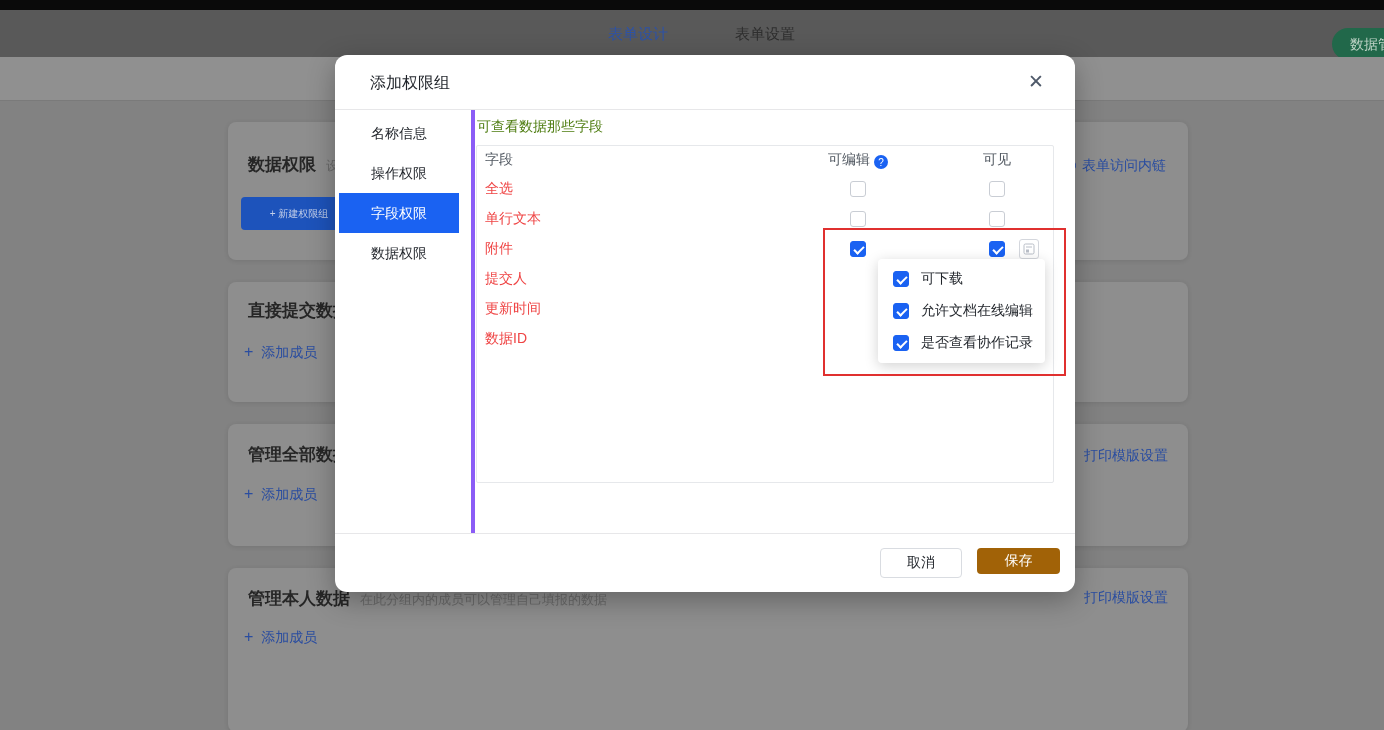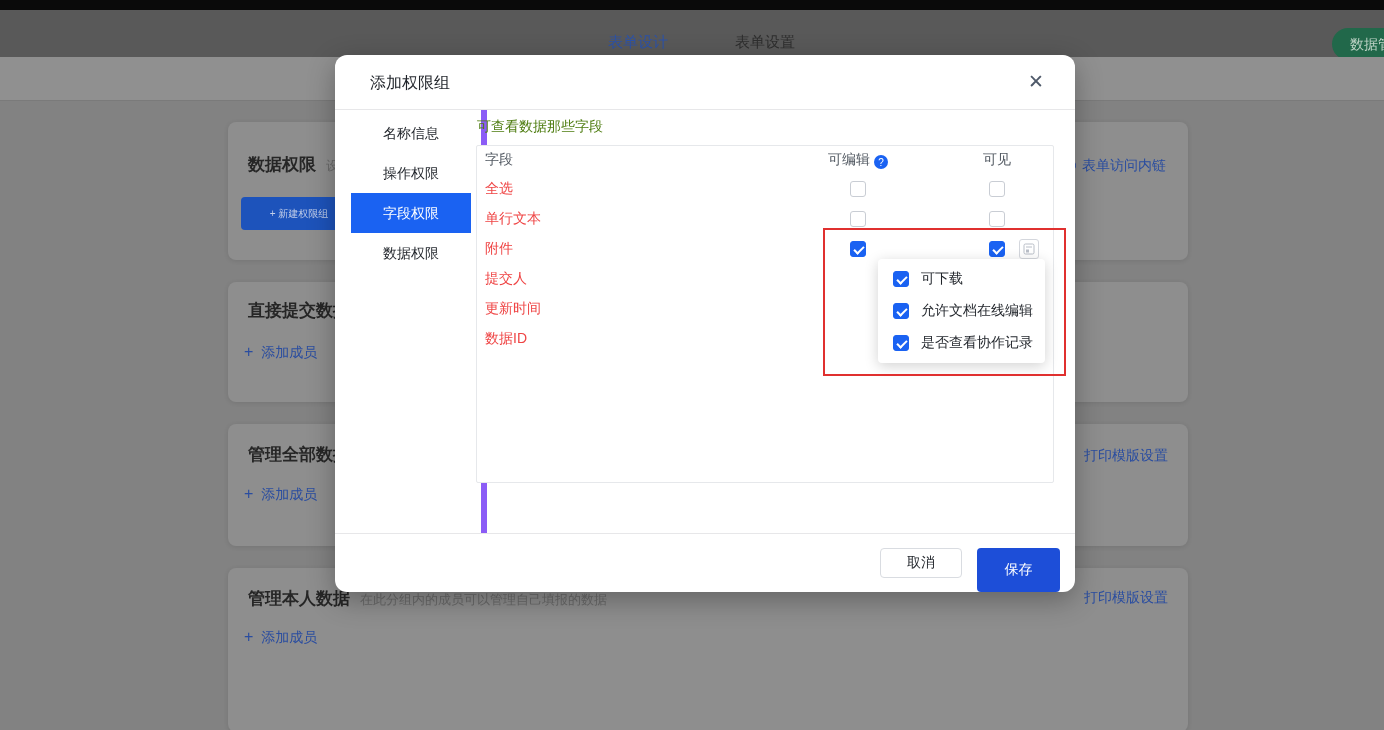--- a/index.html
+++ b/index.html
@@ -13,7 +13,7 @@
   
   .top-strip { position:absolute; left:0; top:0; width:1384px; height:10px; background:#0a0a0a; }
   .navbar { position:absolute; left:0; top:10px; width:1384px; height:47px; background:#595959; }
-  .nav-tab { position:absolute; top:0; height:47px; line-height:47px; font-size:15px; cursor:pointer;margin-top:8px; }
+  .nav-tab { position:absolute; top:0; height:47px; line-height:47px; font-size:15px; cursor:pointer; }
   .nav-tab.active { color:#2d52a6; }
   .nav-tab.inactive { color:#2e2e2e; }
   .green-pill {

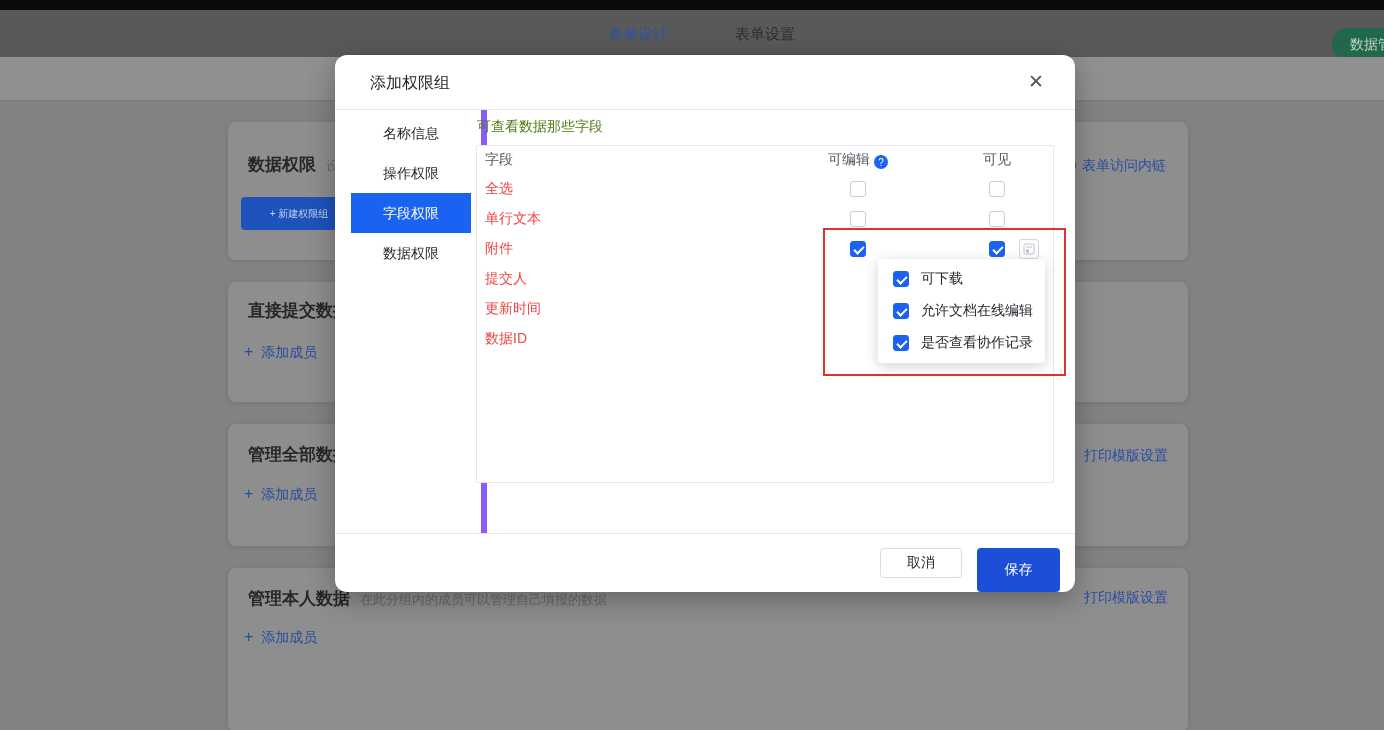--- a/index.html
+++ b/index.html
@@ -41,7 +41,7 @@
   .modal-header { position:absolute; left:0; top:0; width:100%; height:55px; border-bottom:1px solid #e7e7e9; }
   .modal-title { position:absolute; left:35px; top:18px; font-size:16px; color:#1f2329; }
   .modal-close { position:absolute; right:26px; top:14px; width:26px; height:26px; font-size:19px; color:#4e5969; background:none; border:none; cursor:pointer; line-height:26px; text-align:center; }
-  .side-tabs { position:absolute; left:16px; top:55px; width:136px; height:423px; border-right:6px solid #8b5cf6; padding-top:3px; }
+  .side-tabs { position:absolute; left:4px; top:55px; width:136px; height:423px; border-right:4px solid #8b5cf6; padding-top:3px; }
   .side-tab { width:120px; height:40px; line-height:40px; text-align:center; font-size:14px; color:#1f2329; cursor:pointer; }
   .side-tab.active { background:#1a62f2; color:#ffffff; }
   .section-label { position:absolute; left:142px; top:63px; font-size:14px; color:#4d7c0f;text-align:center; }

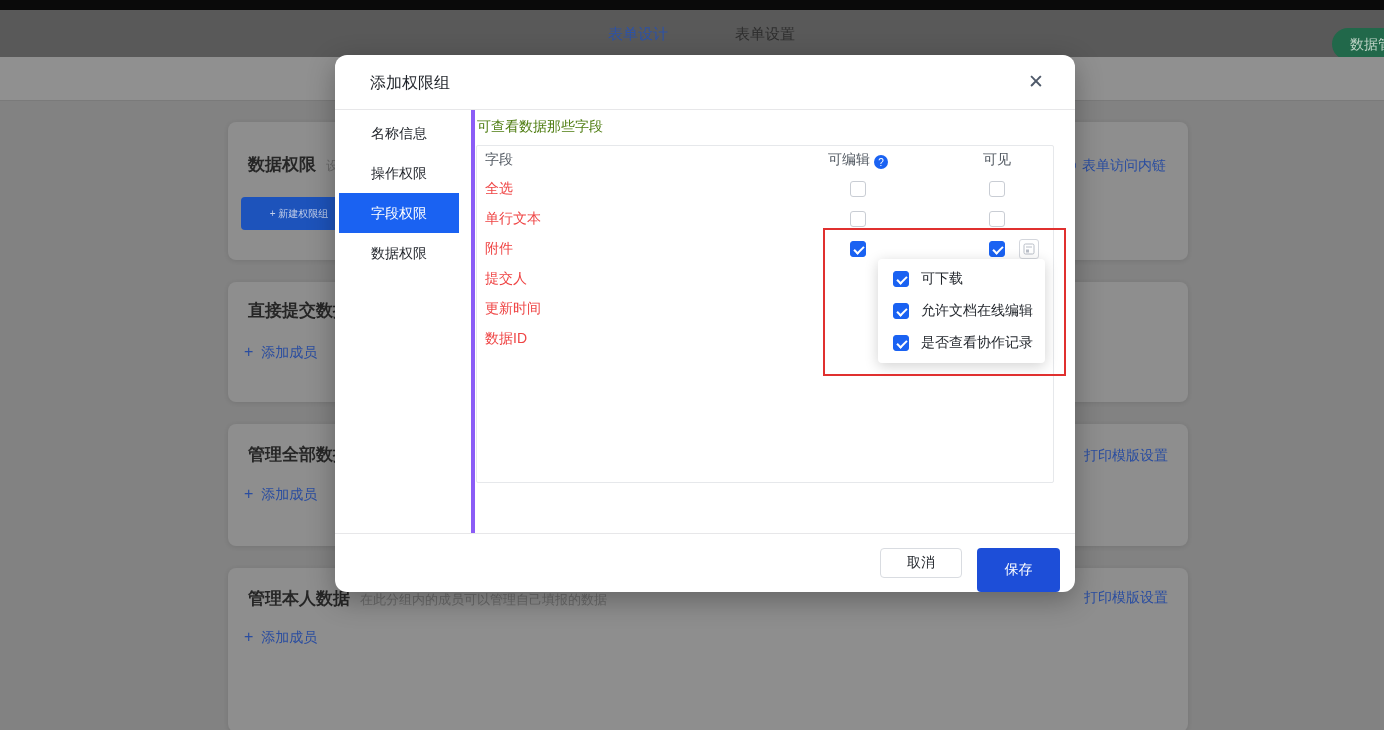--- a/index.html
+++ b/index.html
@@ -64,7 +64,7 @@
   .settings-btn { position:absolute; left:542px; top:50%; transform:translateY(-50%); width:20px; height:20px; border:1px solid #d4d7dd; border-radius:3px; background:#fff; cursor:pointer; display:flex; align-items:center; justify-content:center; }
   .modal-footer-divider { position:absolute; left:0; top:478px; width:100%; height:1px; background:#e7e7e9; }
   .btn-cancel { position:absolute; right:113px; top:493px; width:82px; height:30px; background:#fff; border:1px solid #d9dce1; border-radius:4px; font-size:14px; color:#1f2329; cursor:pointer; }
-  .btn-save { position:absolute; right:15px; top:493px; width:83px; height:44px; background:#1d4ed8; border:none; border-radius:4px; font-size:14px; color:#fff; cursor:pointer; }
+  .btn-save { position:absolute; right:15px; top:493px; width:83px; height:26px; background:#a16207; border:none; border-radius:4px; font-size:14px; color:#fff; cursor:pointer; }
   
   .popup {
     position:absolute; left:878px; top:259px; width:167px; height:104px; z-index:15;

